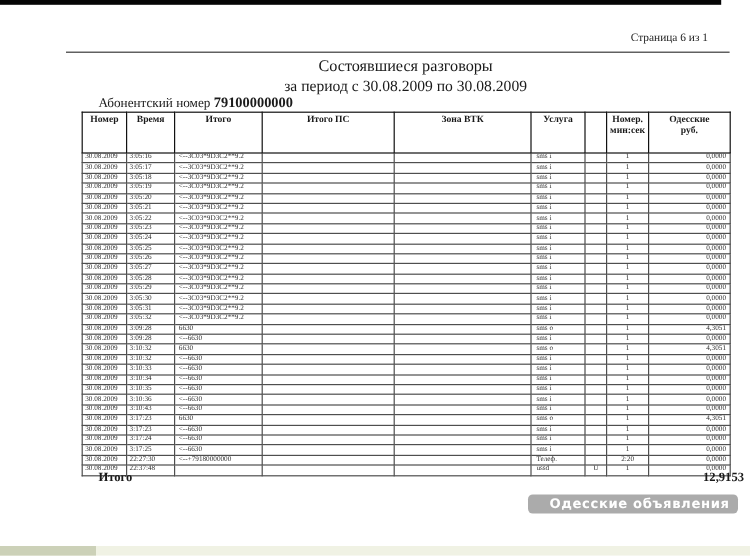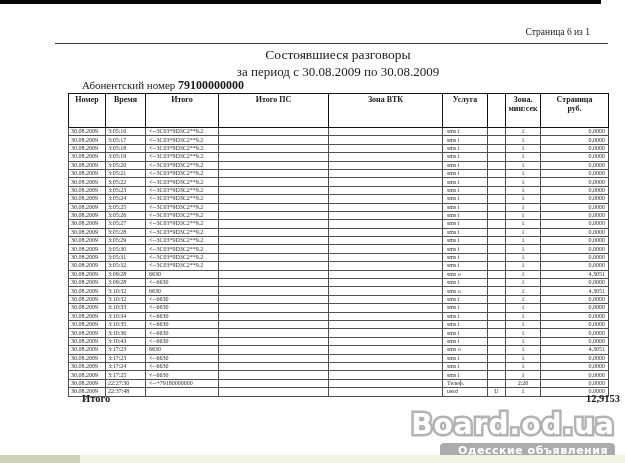--- a/index.html
+++ b/index.html
@@ -99,7 +99,7 @@
       <th><span>Зона ВТК</span></th>
       <th><span>Услуга</span></th>
       <th><span></span></th>
-      <th><span>Зона.</span><span class="l2">мин:сек</span></th>
+      <th><span>Номер.</span><span class="l2">мин:сек</span></th>
       <th><span>Страница</span><span class="l2">руб.</span></th>
     </tr>
   </thead>

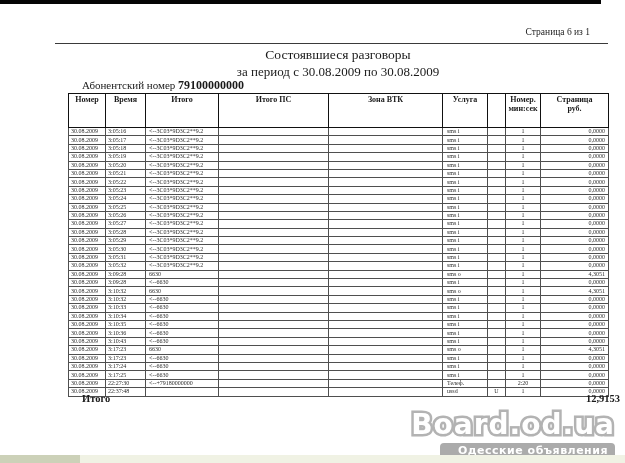--- a/index.html
+++ b/index.html
@@ -100,7 +100,7 @@
       <th><span>Услуга</span></th>
       <th><span></span></th>
       <th><span>Номер.</span><span class="l2">мин:сек</span></th>
-      <th><span>Страница</span><span class="l2">руб.</span></th>
+      <th><span>Одесские</span><span class="l2">руб.</span></th>
     </tr>
   </thead>
   <tbody>

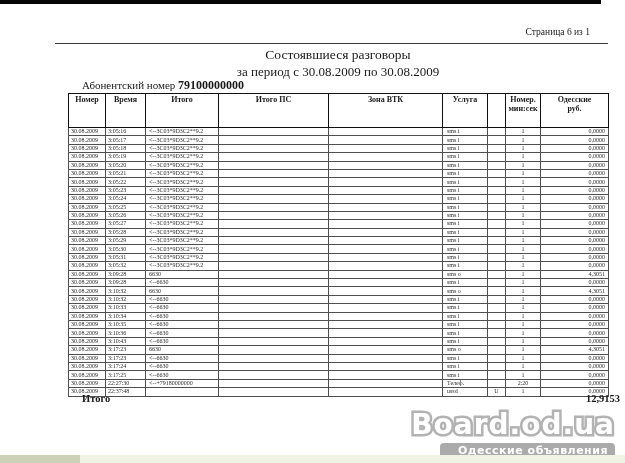--- a/index.html
+++ b/index.html
@@ -465,7 +465,6 @@
 </div>
 
 <div class="watermark">
-  <div class="wm-brand">Board.od.ua</div>
   <div class="wm-tagline">Одесские объявления</div>
 </div>
 

